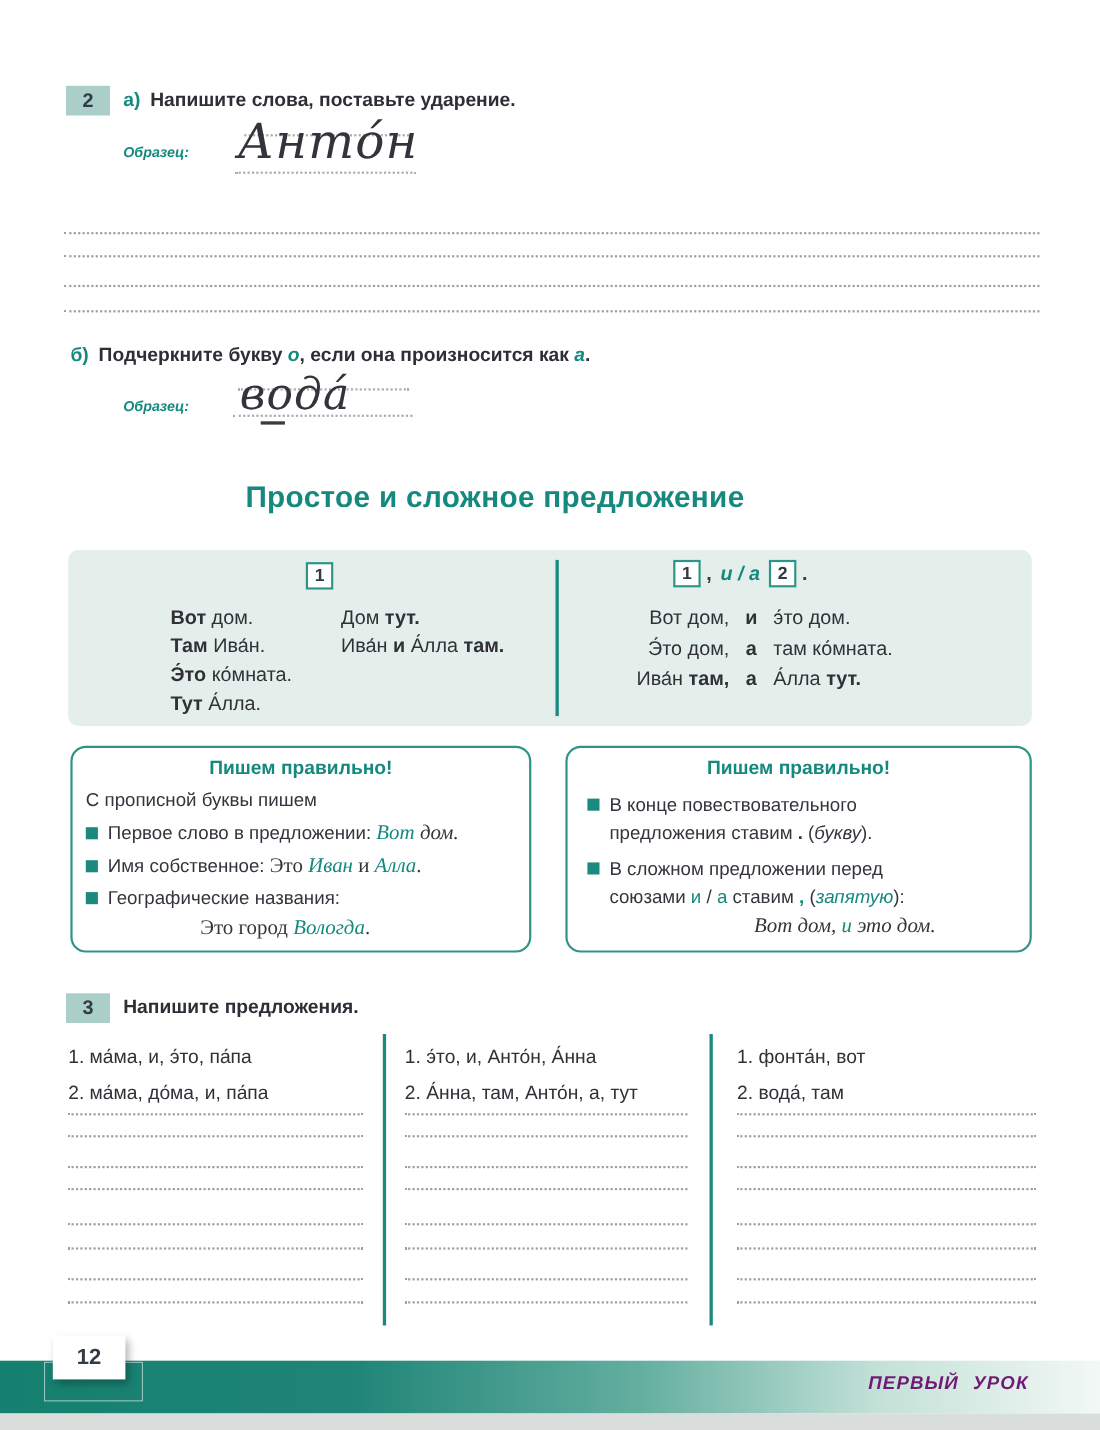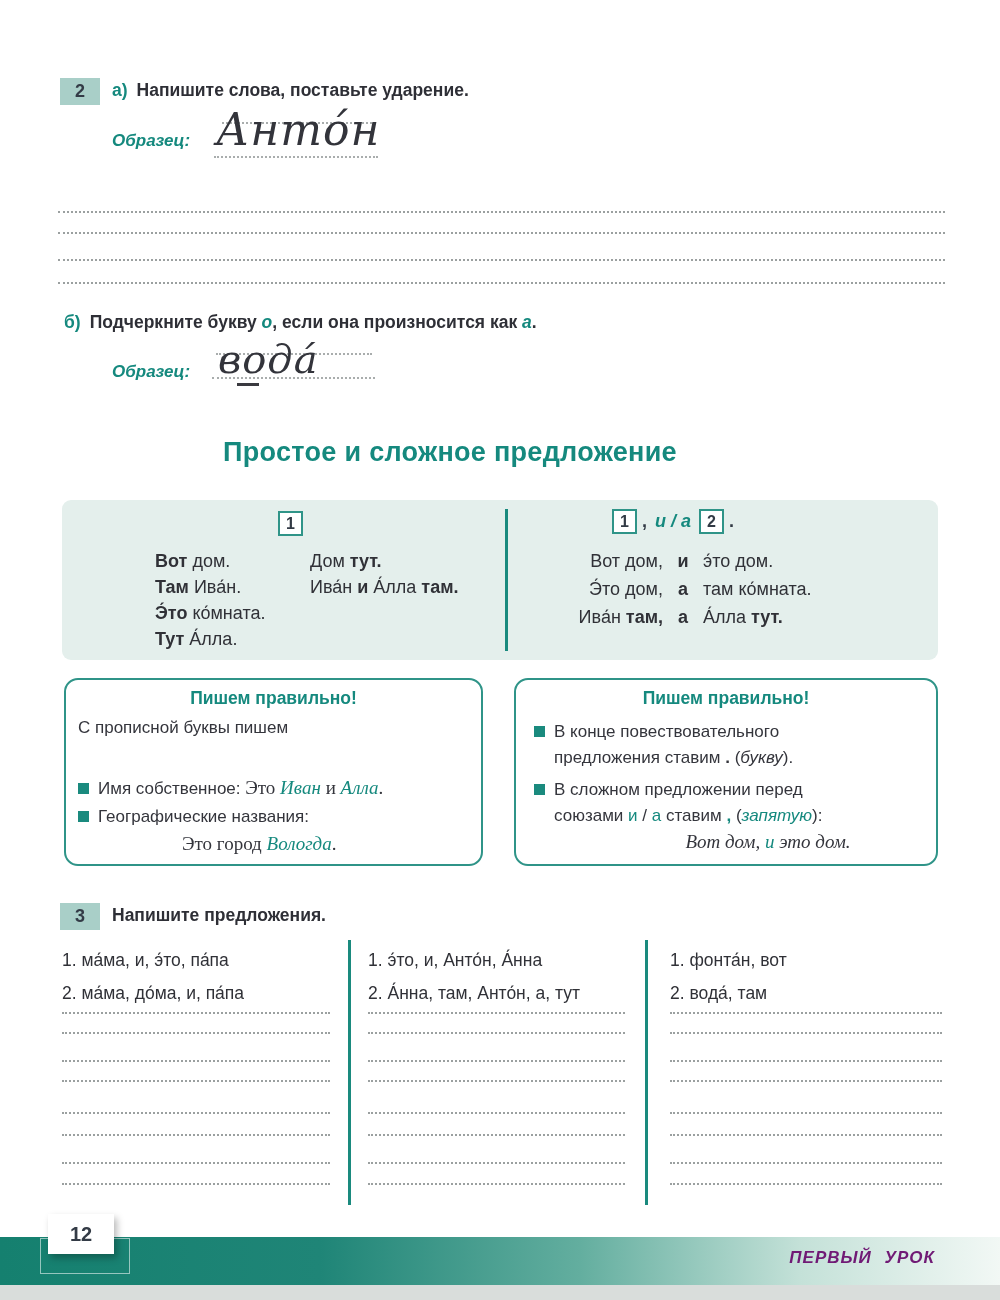--- a/index.html
+++ b/index.html
@@ -13,7 +13,7 @@
   .hdr{font-weight:700;font-size:17.5px;color:#2e2f36;display:flex;gap:9px;}
   .badge{background:#a9cfc8;color:#333b46;font-weight:700;font-size:18px;
          width:40px;height:27px;display:flex;align-items:center;justify-content:center;}
-  .sample-label{font-weight:700;font-style:italic;font-size:17px;color:#15897e;}
+  .sample-label{font-weight:700;font-style:italic;font-size:13px;color:#15897e;}
   .hand{font-family:"DejaVu Serif",serif;font-style:italic;color:#33343b;letter-spacing:1px;}
   .dotline{position:absolute;border-top:2px dotted #9ba0a0;height:0;}
   .dotline.light{border-top:2px dotted #a9adad;}

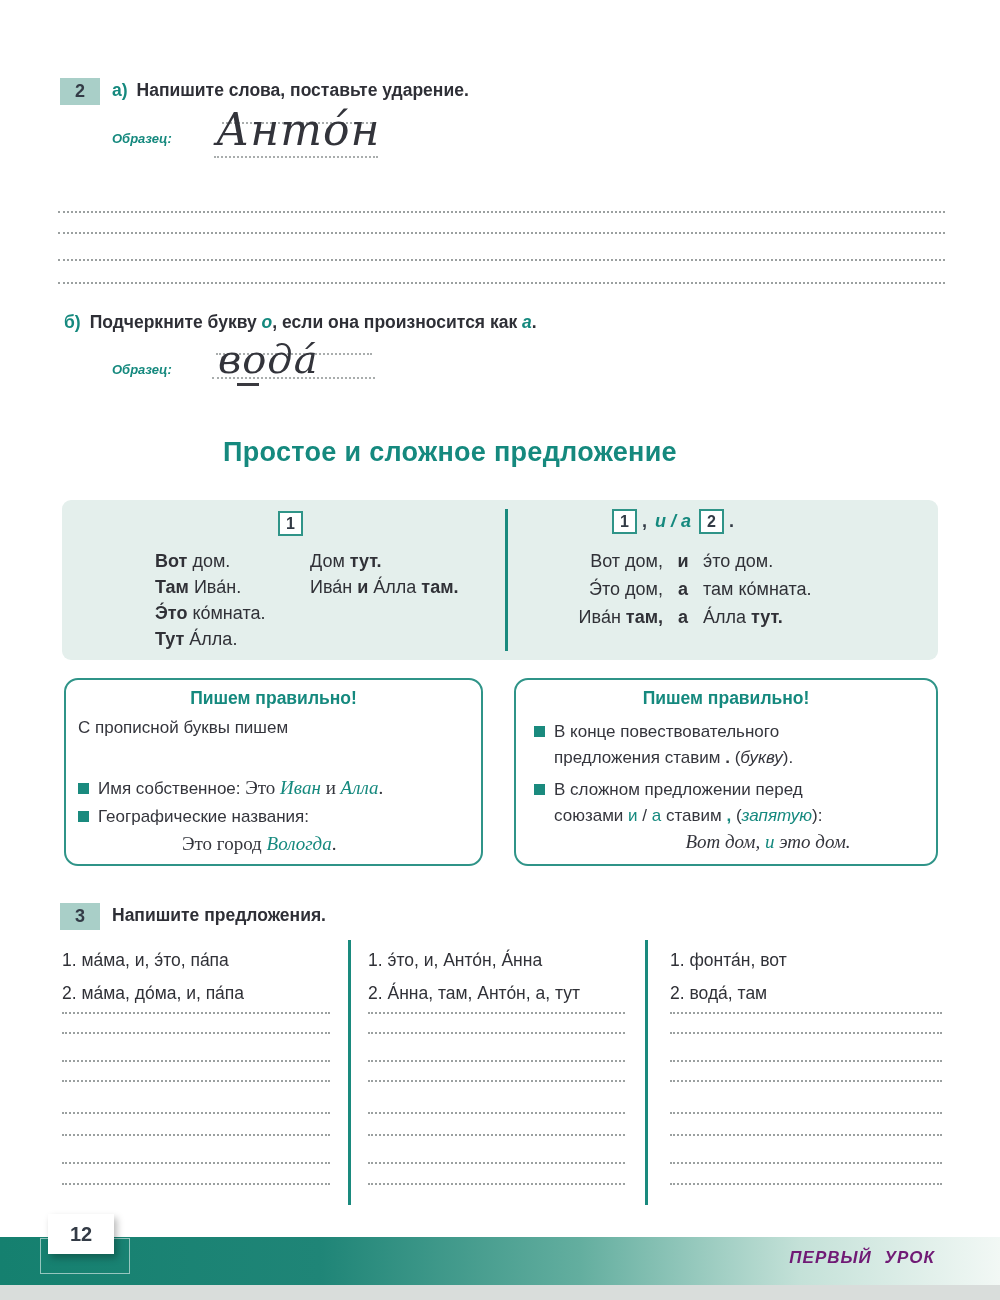--- a/index.html
+++ b/index.html
@@ -123,6 +123,9 @@
   <div class="rbox" style="left:64px;top:678px;width:419px;height:188px;"></div>
   <div class="abs rtitle" style="left:64px;top:688px;width:419px;">Пишем правильно!</div>
   <div class="abs rline" style="left:78px;top:718px;">С прописной буквы пишем</div>
+  <div class="abs rline" style="left:78px;top:747px;">
+    <span class="bullet"></span><span><span>Первое слово в предложении:  </span><span class="sf i t">Вот</span><span class="sf i"> дом.</span></span>
+  </div>
   <div class="abs rline" style="left:78px;top:777px;">
     <span class="bullet"></span><span><span>Имя собственное:  </span><span class="sf">Это </span><span class="sf i t">Иван</span><span class="sf"> и </span><span class="sf i t">Алла</span><span class="sf">.</span></span>
   </div>

